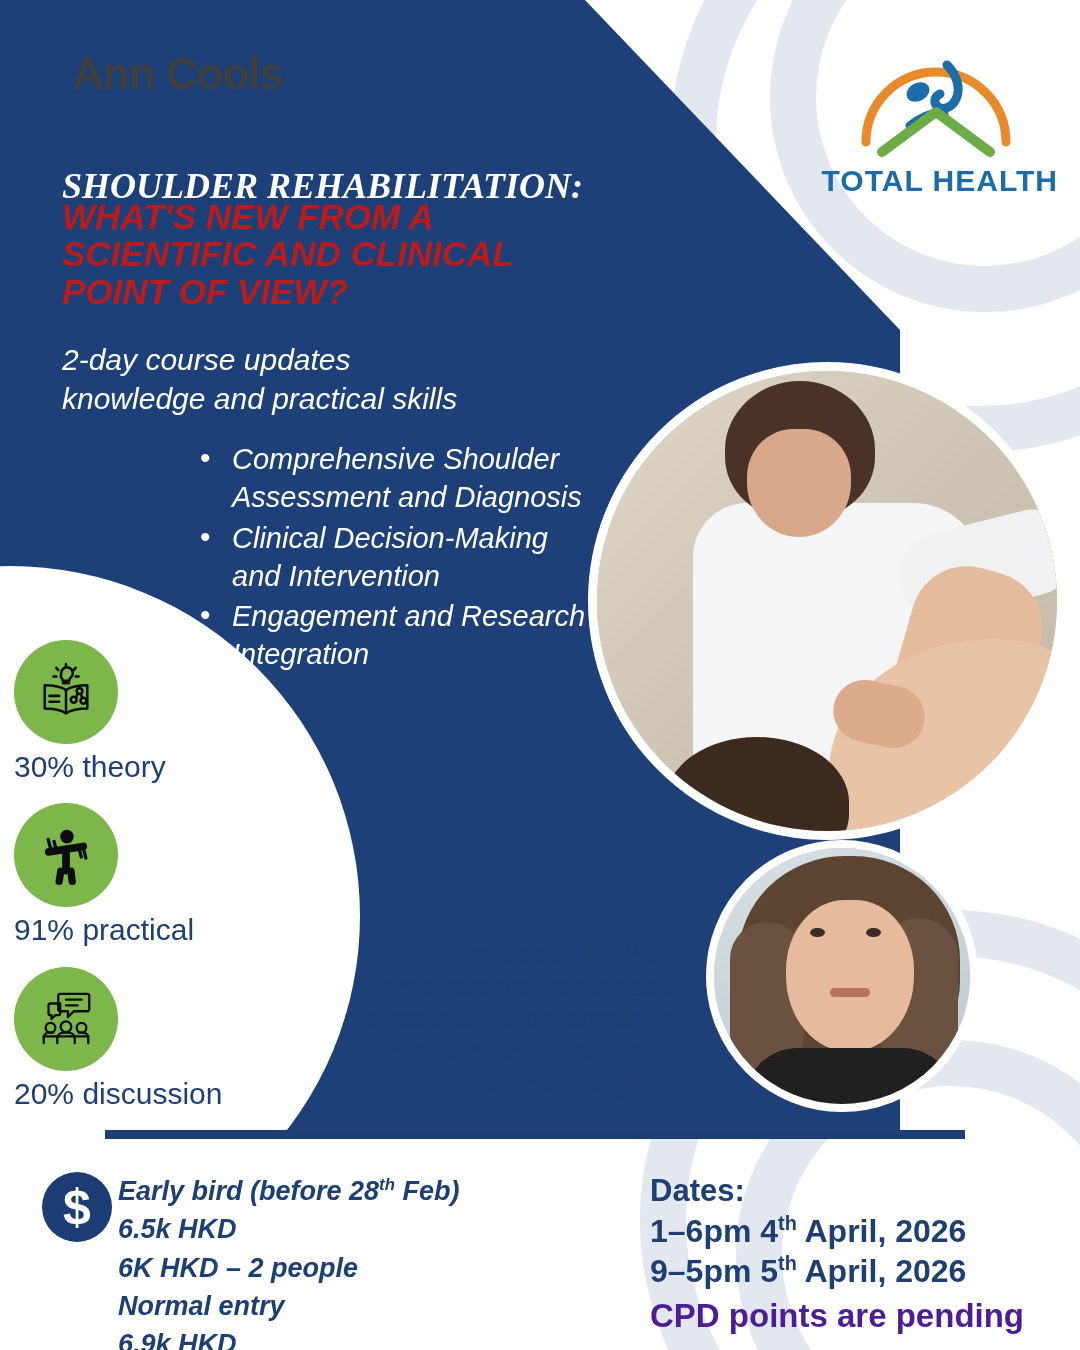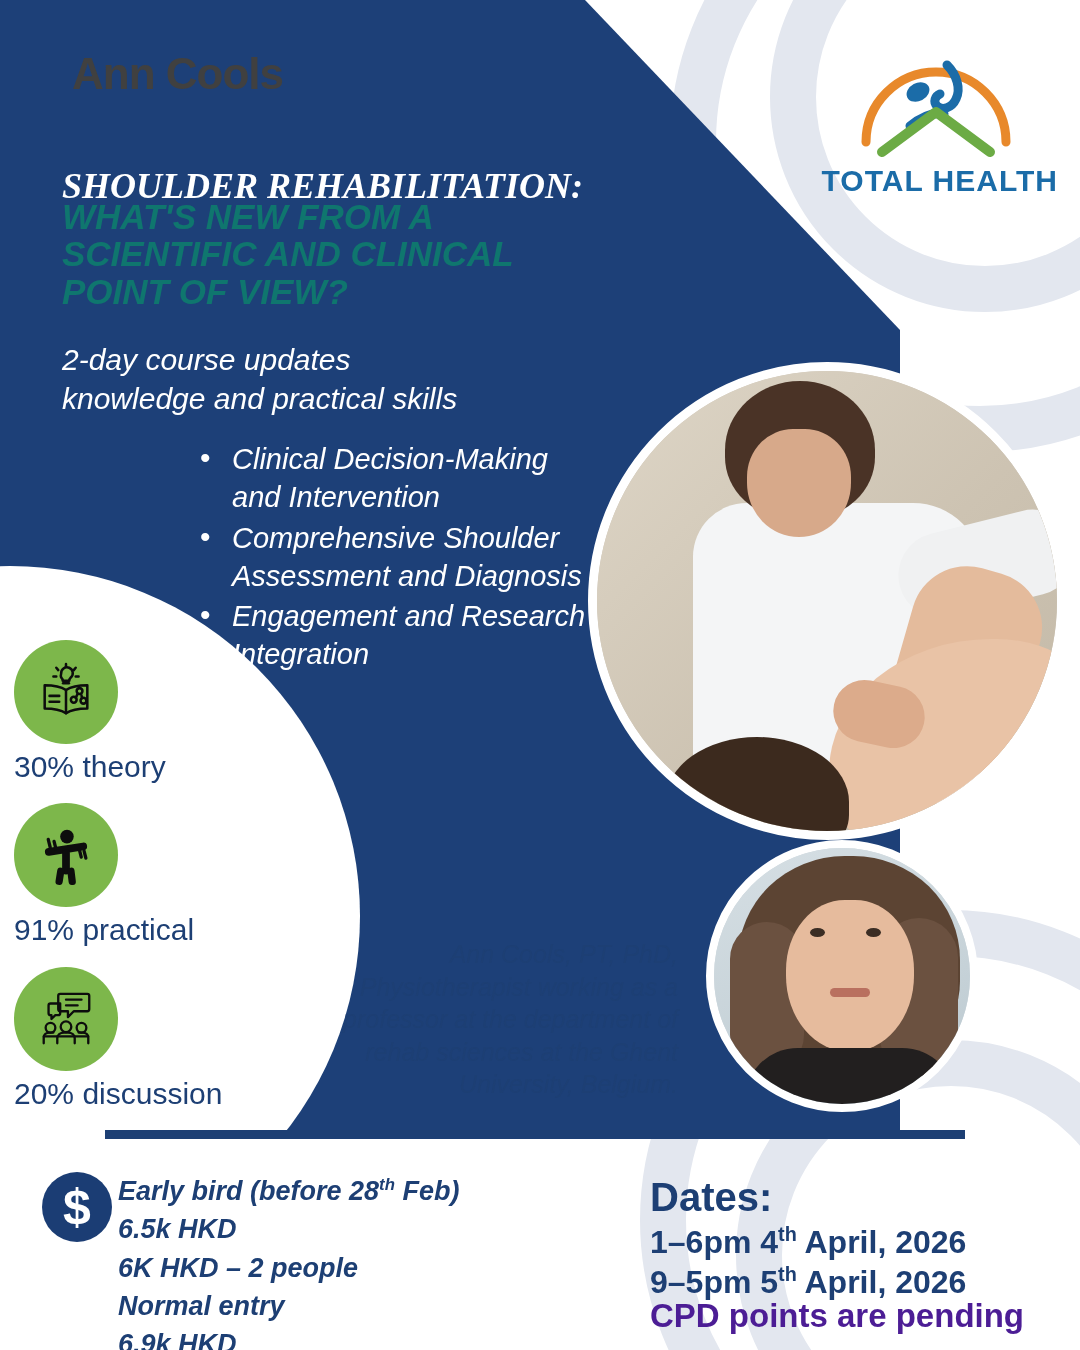--- a/index.html
+++ b/index.html
@@ -47,7 +47,7 @@
   .subtitle-sans {
     position:absolute; left:62px; top:198px;
     font-style:italic; font-weight:bold;
-    font-size:35px; color:#0f766e; line-height:1.07;
+    font-size:35px; color:#b91c1c; line-height:1.07;
     width:560px;
   }
   .tagline {

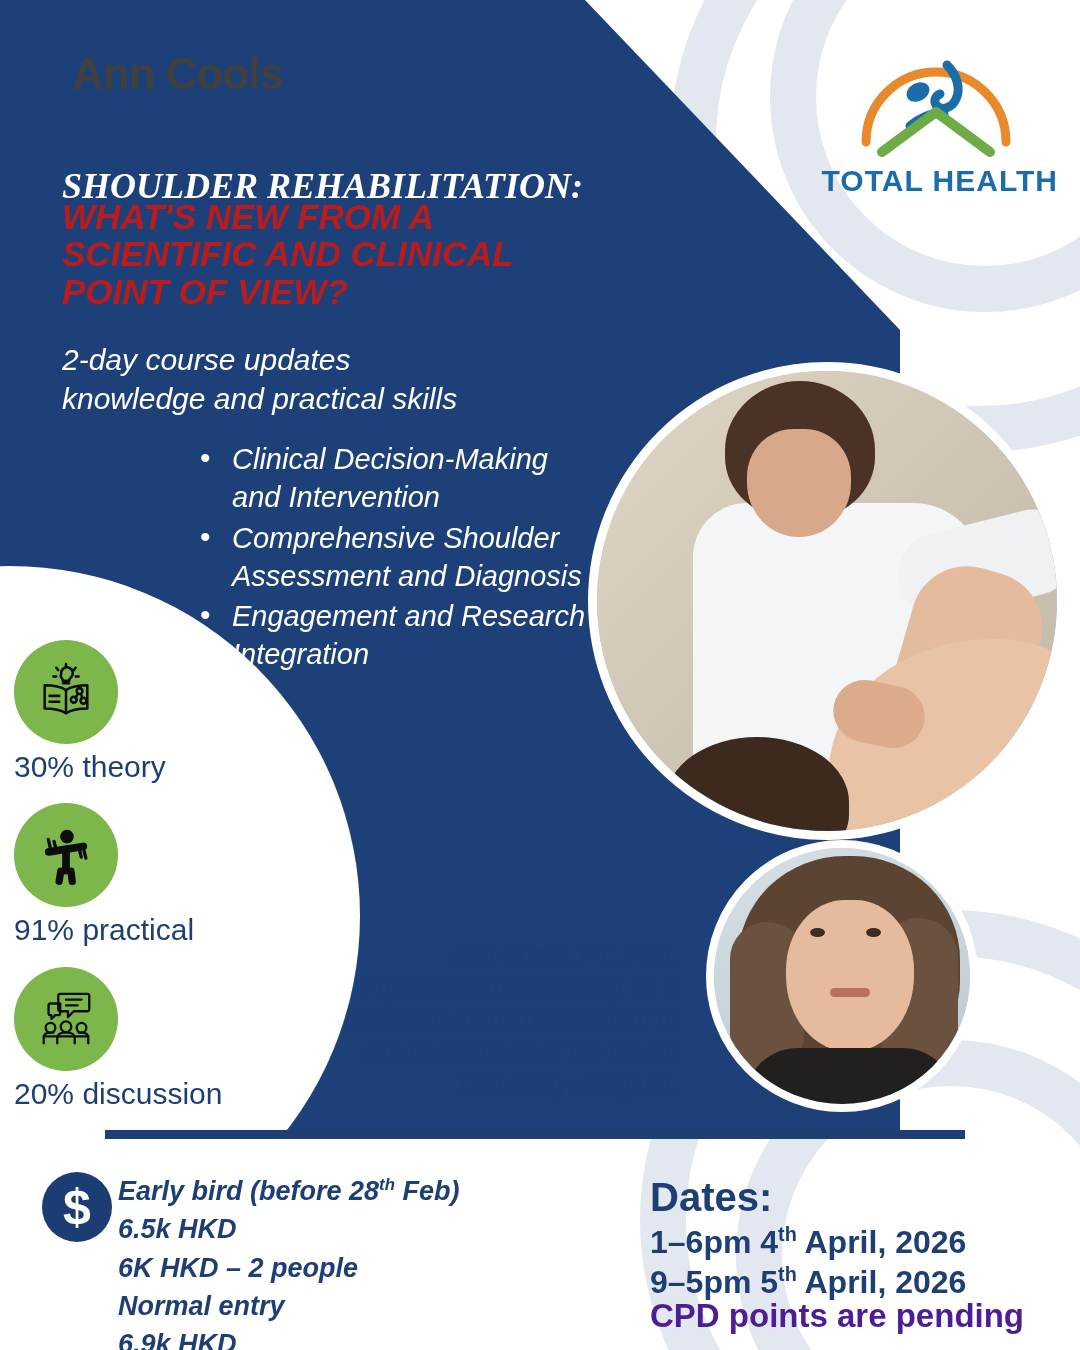--- a/index.html
+++ b/index.html
@@ -217,8 +217,8 @@
   <div class="tagline">2-day course updates<br>knowledge and practical skills</div>
 
   <ul class="bullets">
+    <li>Comprehensive Shoulder Assessment and Diagnosis</li>
     <li>Clinical Decision-Making and Intervention</li>
-    <li>Comprehensive Shoulder Assessment and Diagnosis</li>
     <li>Engagement and Research Integration</li>
   </ul>
 

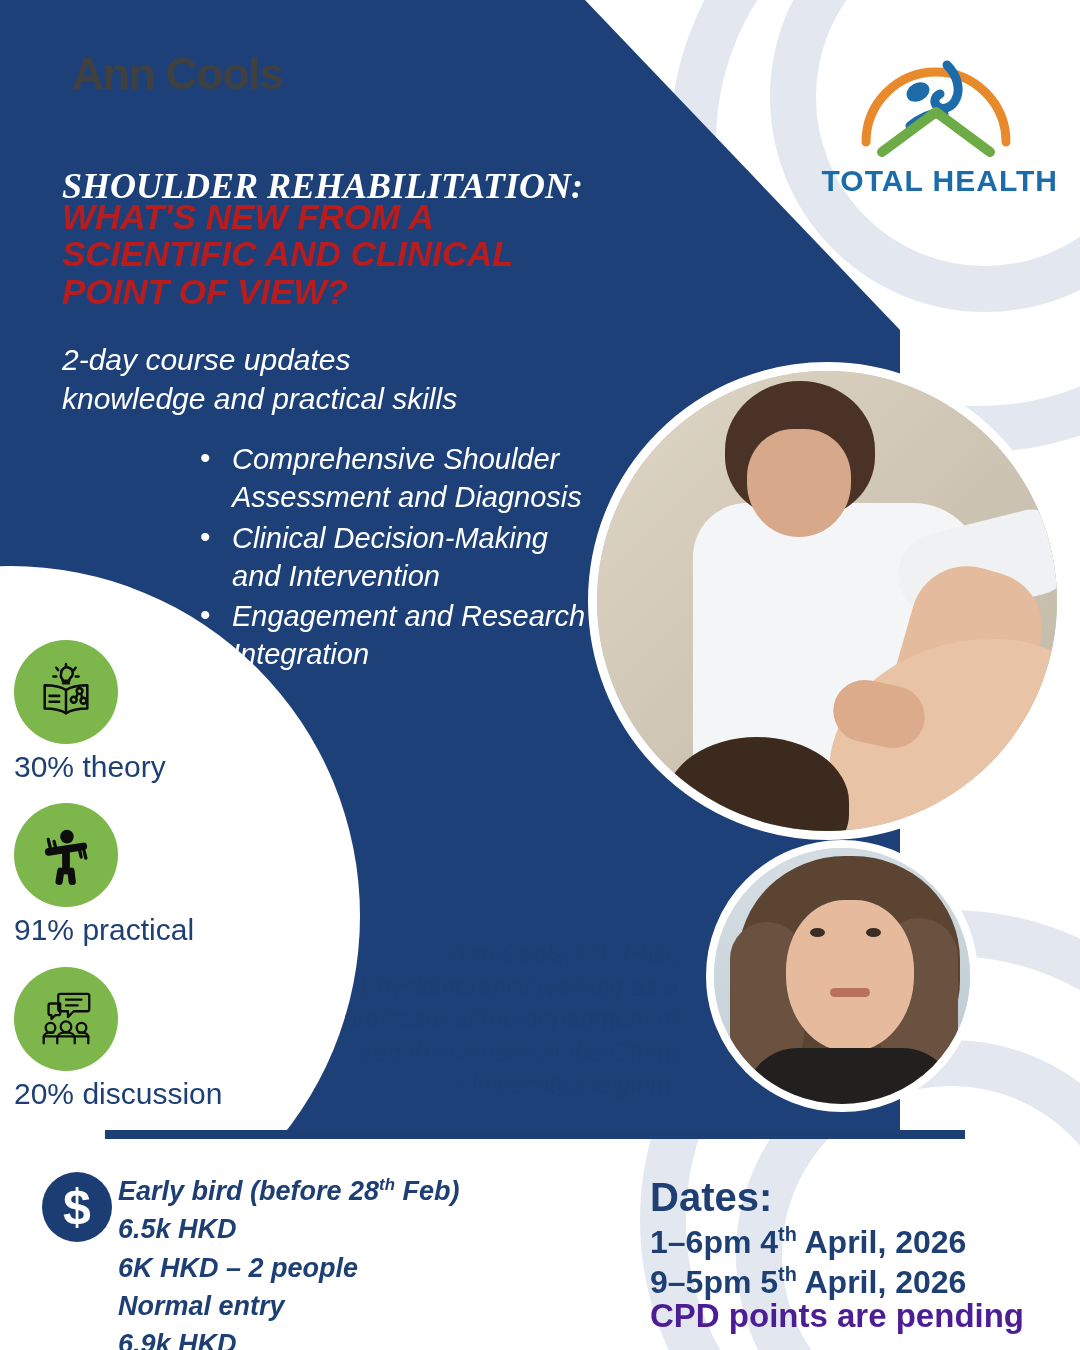--- a/index.html
+++ b/index.html
@@ -185,7 +185,7 @@
     position:absolute; left:650px; top:1172px; width:400px;
     color:#1d3f74; font-size:32px; font-weight:bold; line-height:1.25;
   }
-  .dates .d-head { font-size:40px; }
+  .dates .d-head { font-size:31px; }
   .cpd {
     position:absolute; left:650px; top:1297px;
     color:#4c1d95; font-size:33px; font-weight:bold; white-space:nowrap;

